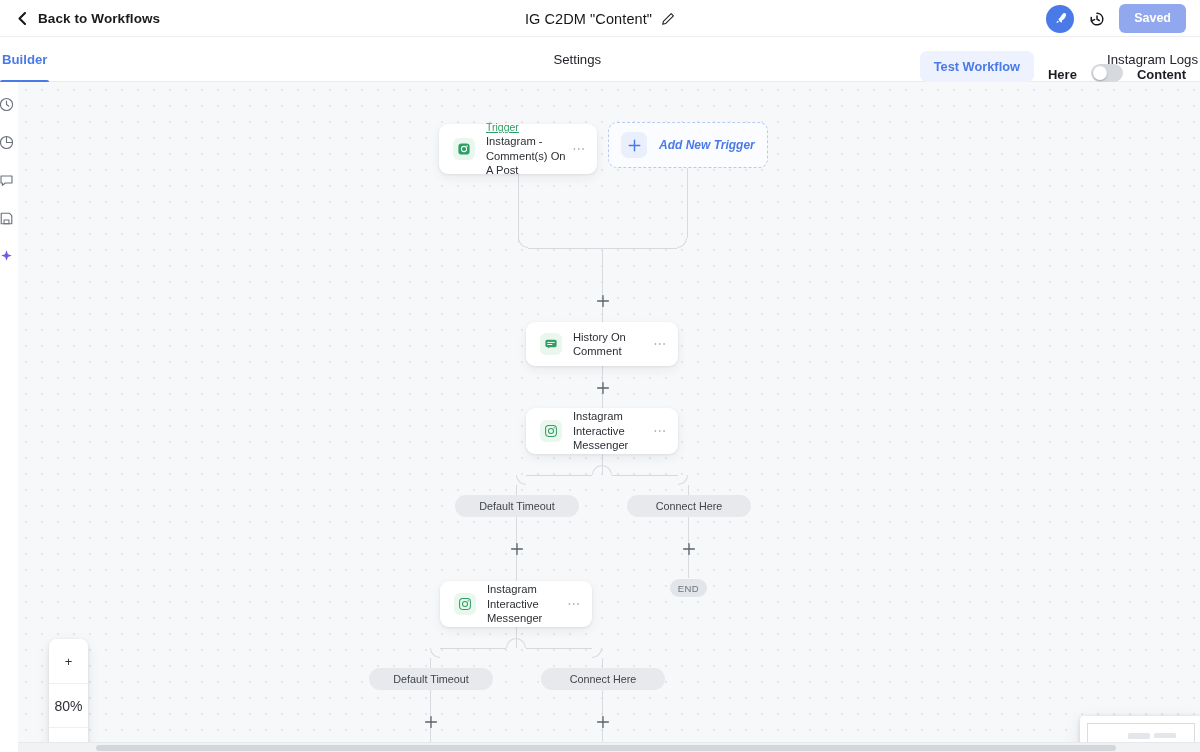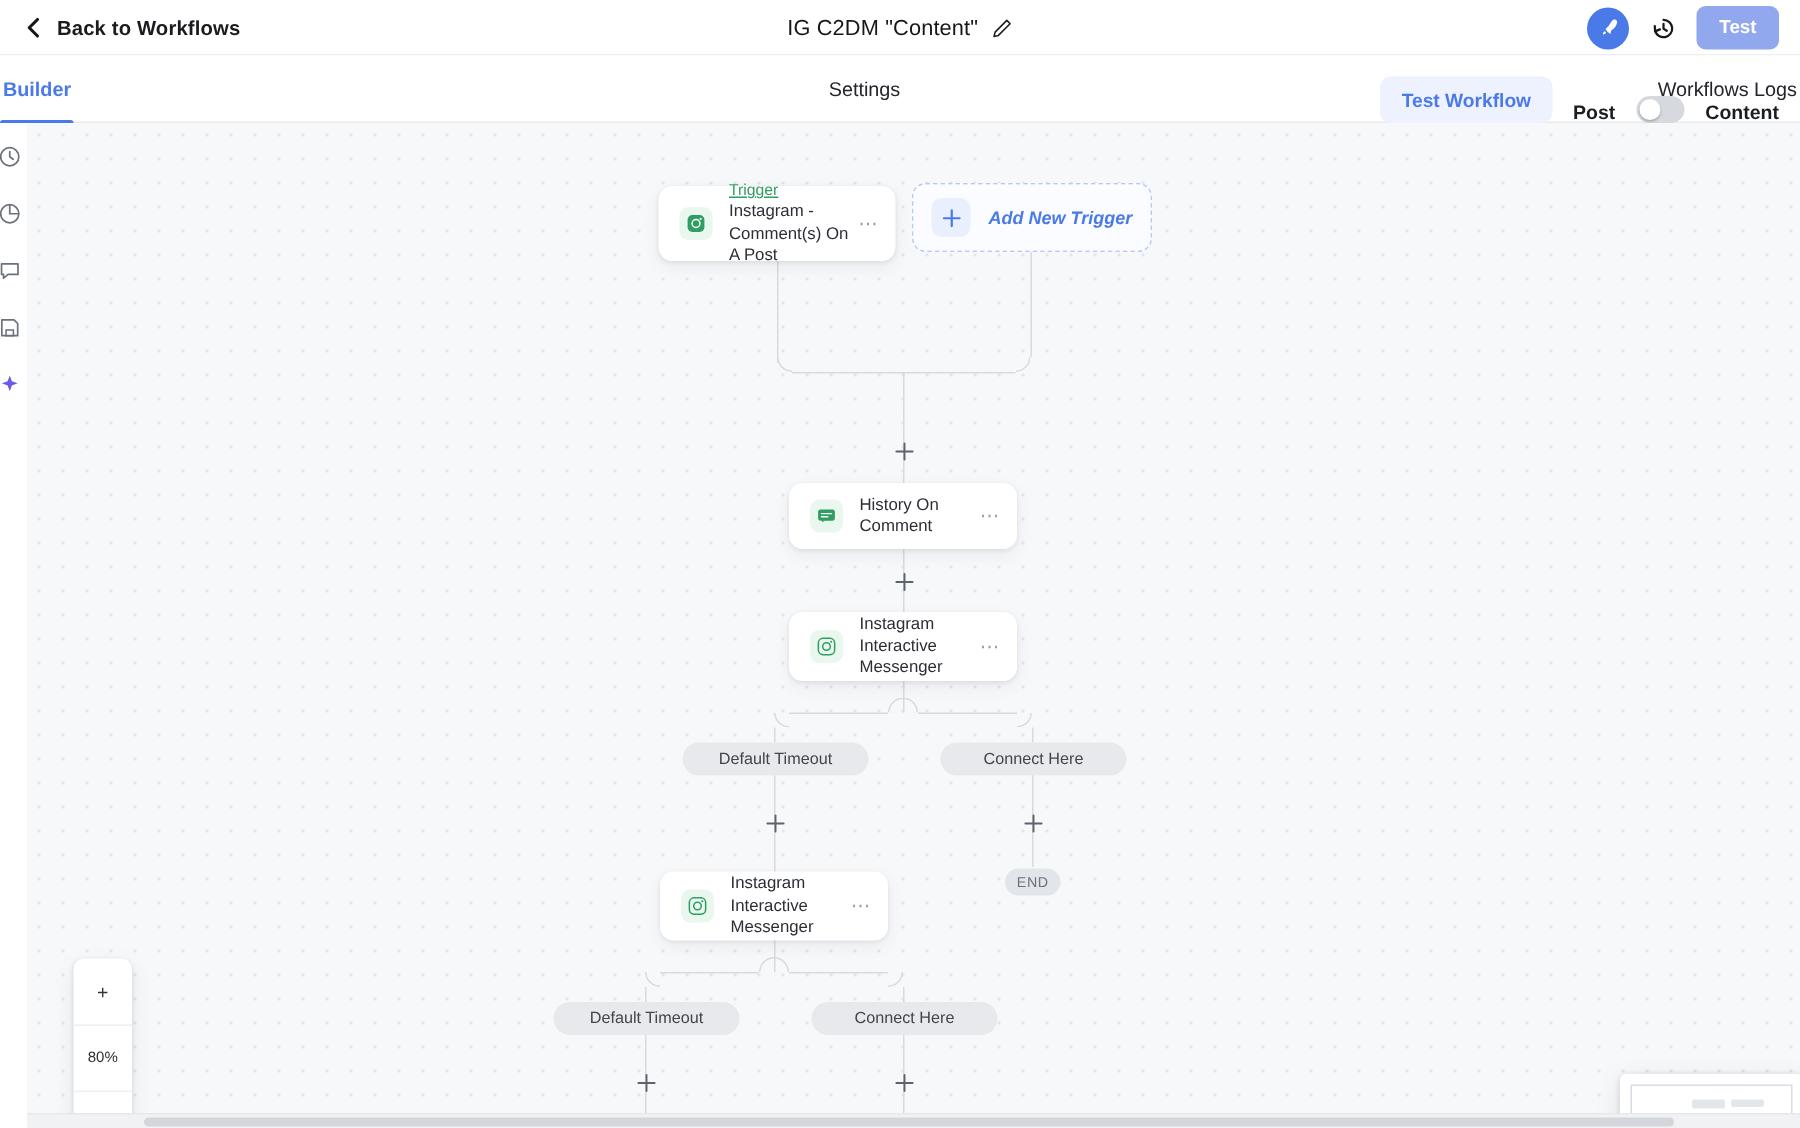--- a/index.html
+++ b/index.html
@@ -271,7 +271,7 @@
         <path d="M9 5.9v3.3l2.2 1.3" stroke="#17181c" stroke-width="1.5" stroke-linecap="round" stroke-linejoin="round"></path>
       </svg>
     </div>
-    <button class="saved-btn">Test</button>
+    <button class="saved-btn">Saved</button>
   </div>
 </div>
 

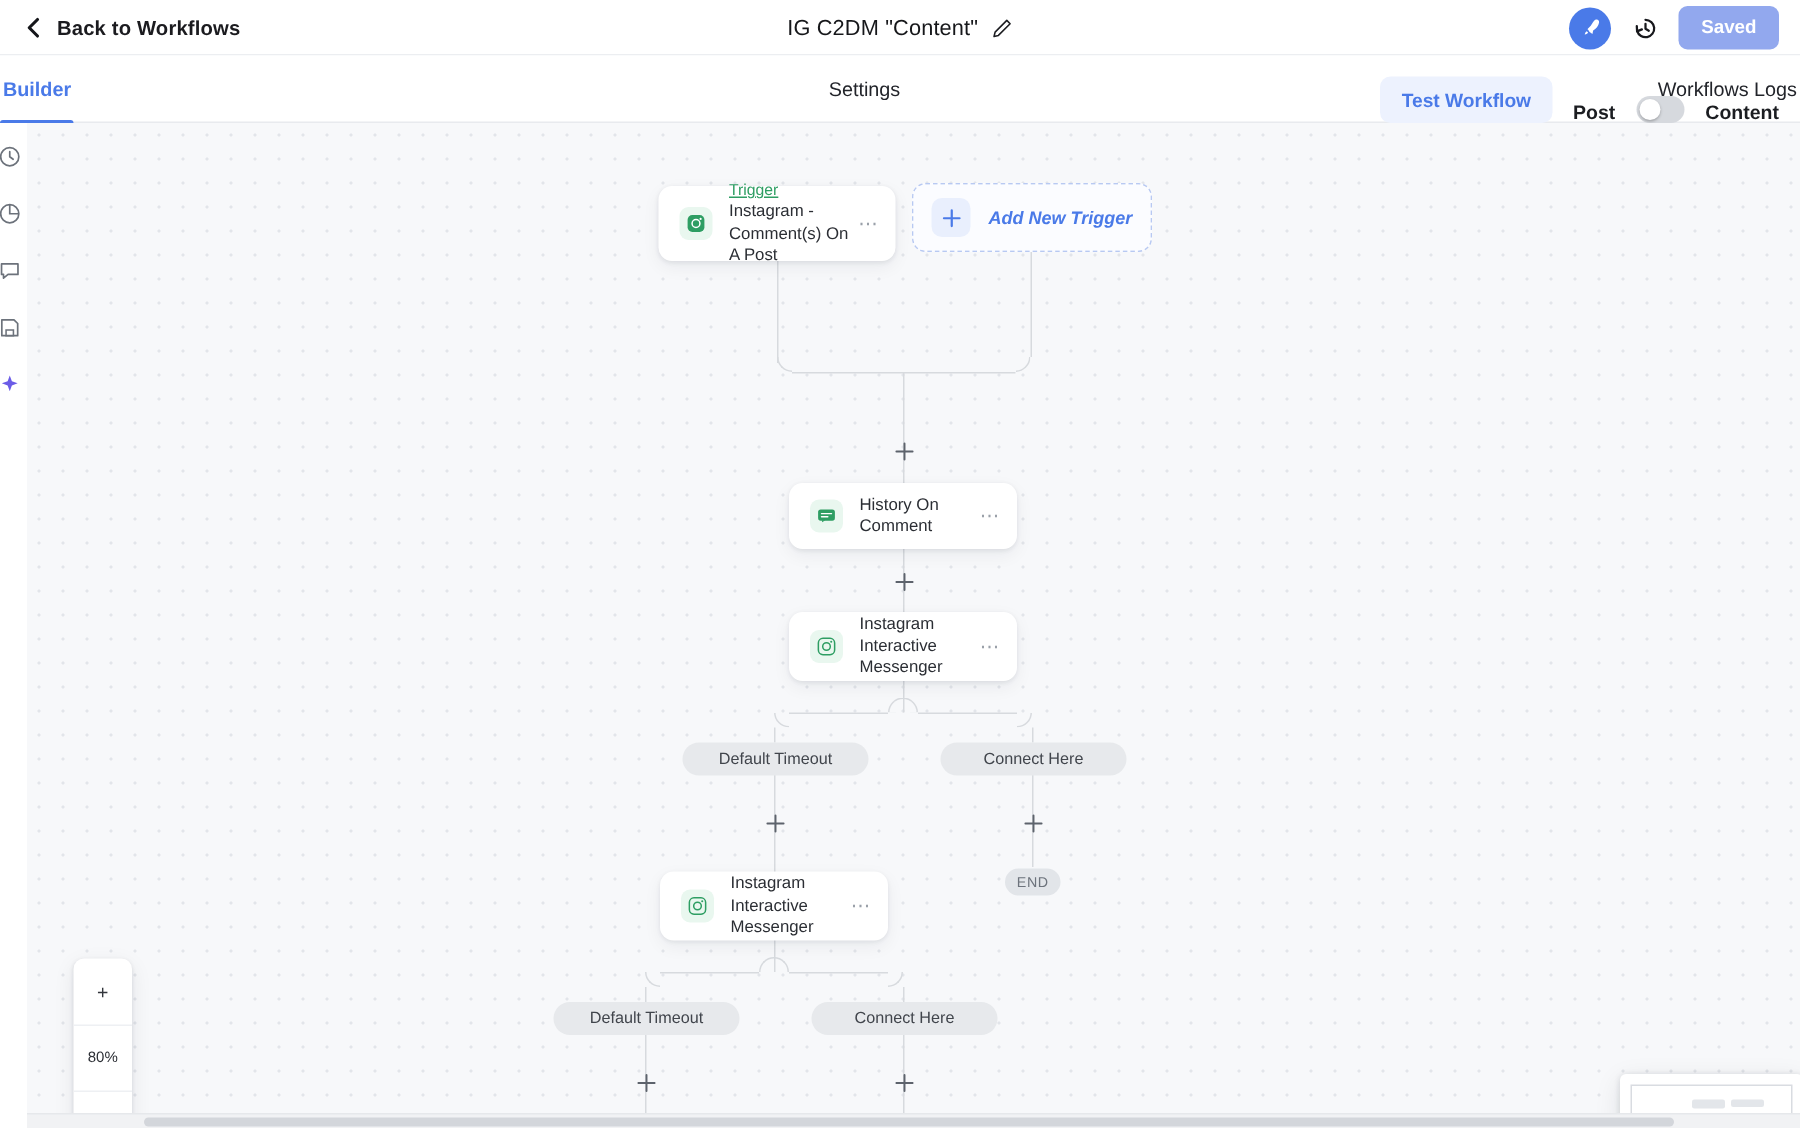--- a/index.html
+++ b/index.html
@@ -279,7 +279,7 @@
   <div class="tabs">
     <div class="tab active">Builder</div>
     <div class="tab">Settings</div>
-    <div class="tab">Workflows Logs</div>
+    <div class="tab">Instagram Logs</div>
   </div>
   <div class="tabbar-right">
     <button class="test-btn">Test Workflow</button>

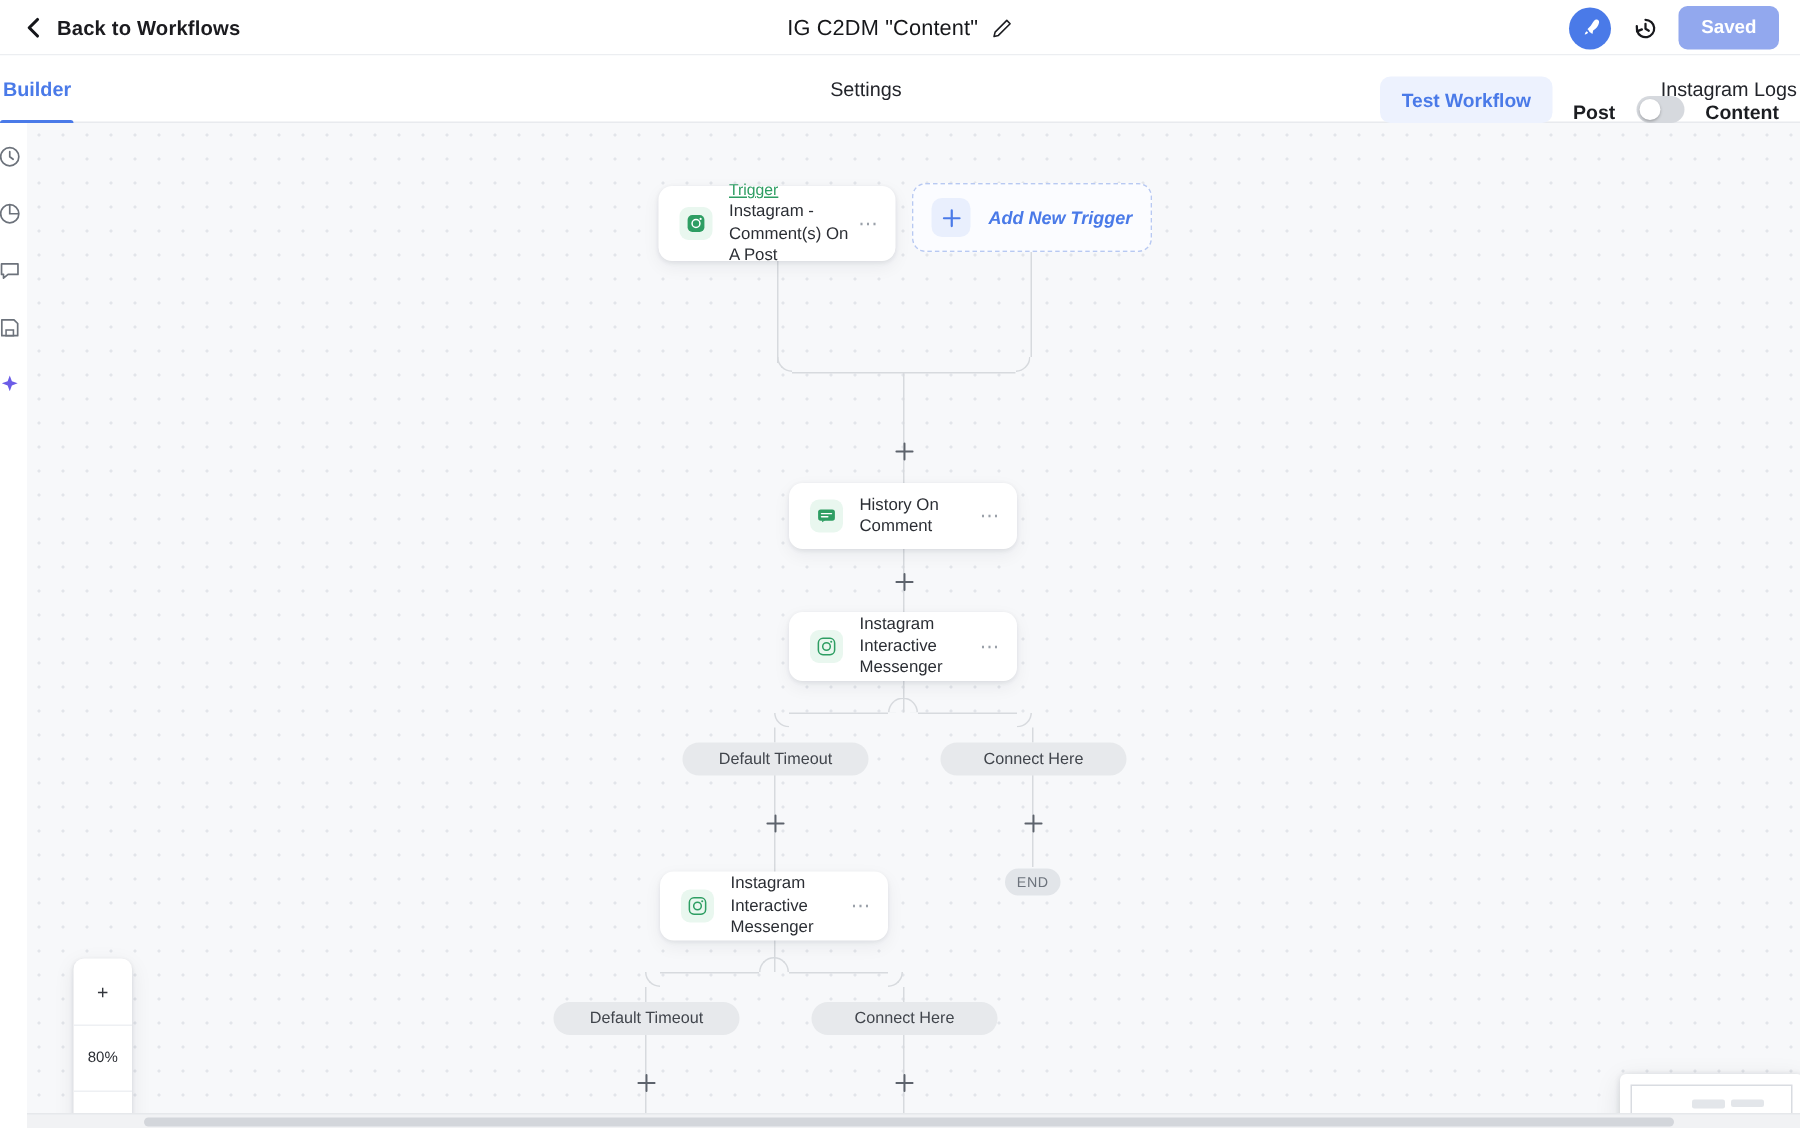--- a/index.html
+++ b/index.html
@@ -283,7 +283,7 @@
   </div>
   <div class="tabbar-right">
     <button class="test-btn">Test Workflow</button>
-    <span class="pub-label">Post</span>
+    <span class="pub-label">Here</span>
     <div class="toggle">
       <div class="knob"></div>
     </div>

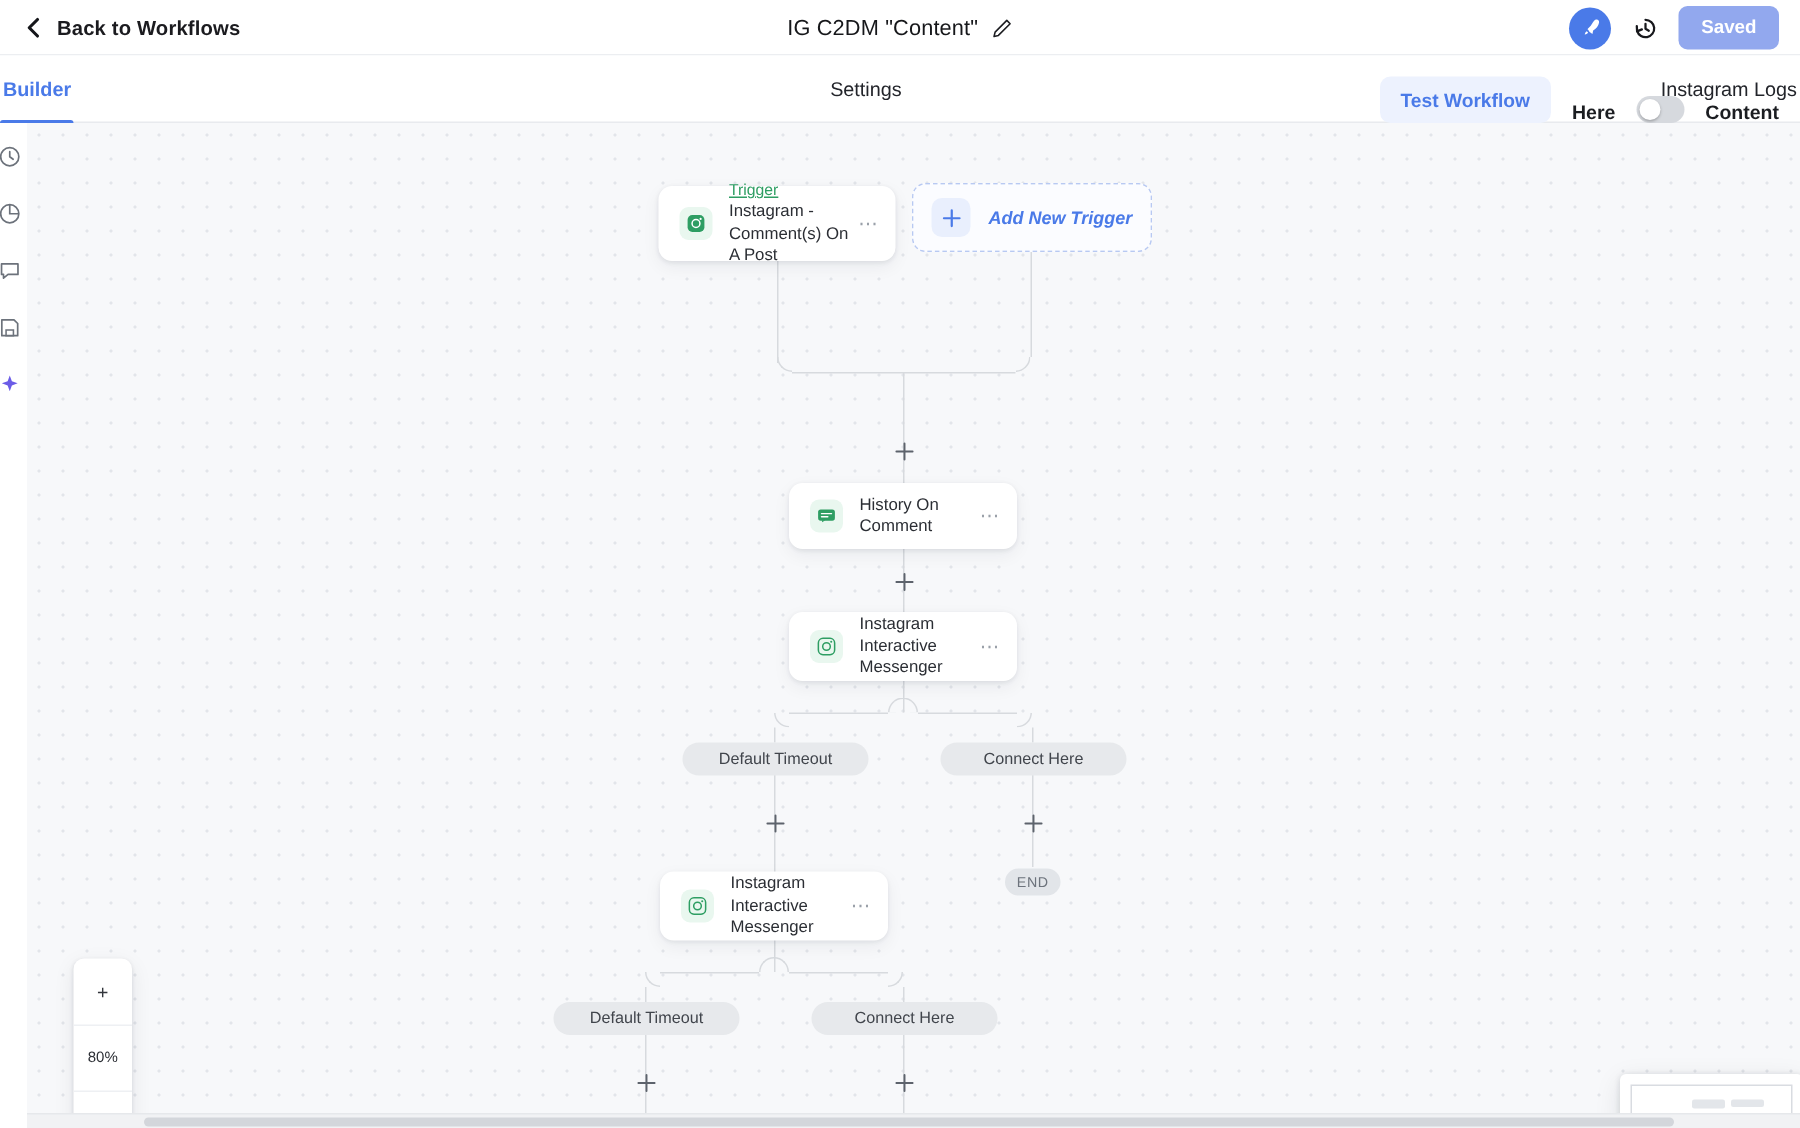--- a/index.html
+++ b/index.html
@@ -203,7 +203,7 @@
     font-size: 13px; color: #33363c; cursor: pointer;
   }
   .zbtn + .zbtn { border-top: 1px solid #eef0f3; }
-  .zlevel { font-size: 10px; color: #2c2f35; }
+  .zlevel { font-size: 14px; color: #2c2f35; }
 
   
   .minimap {

